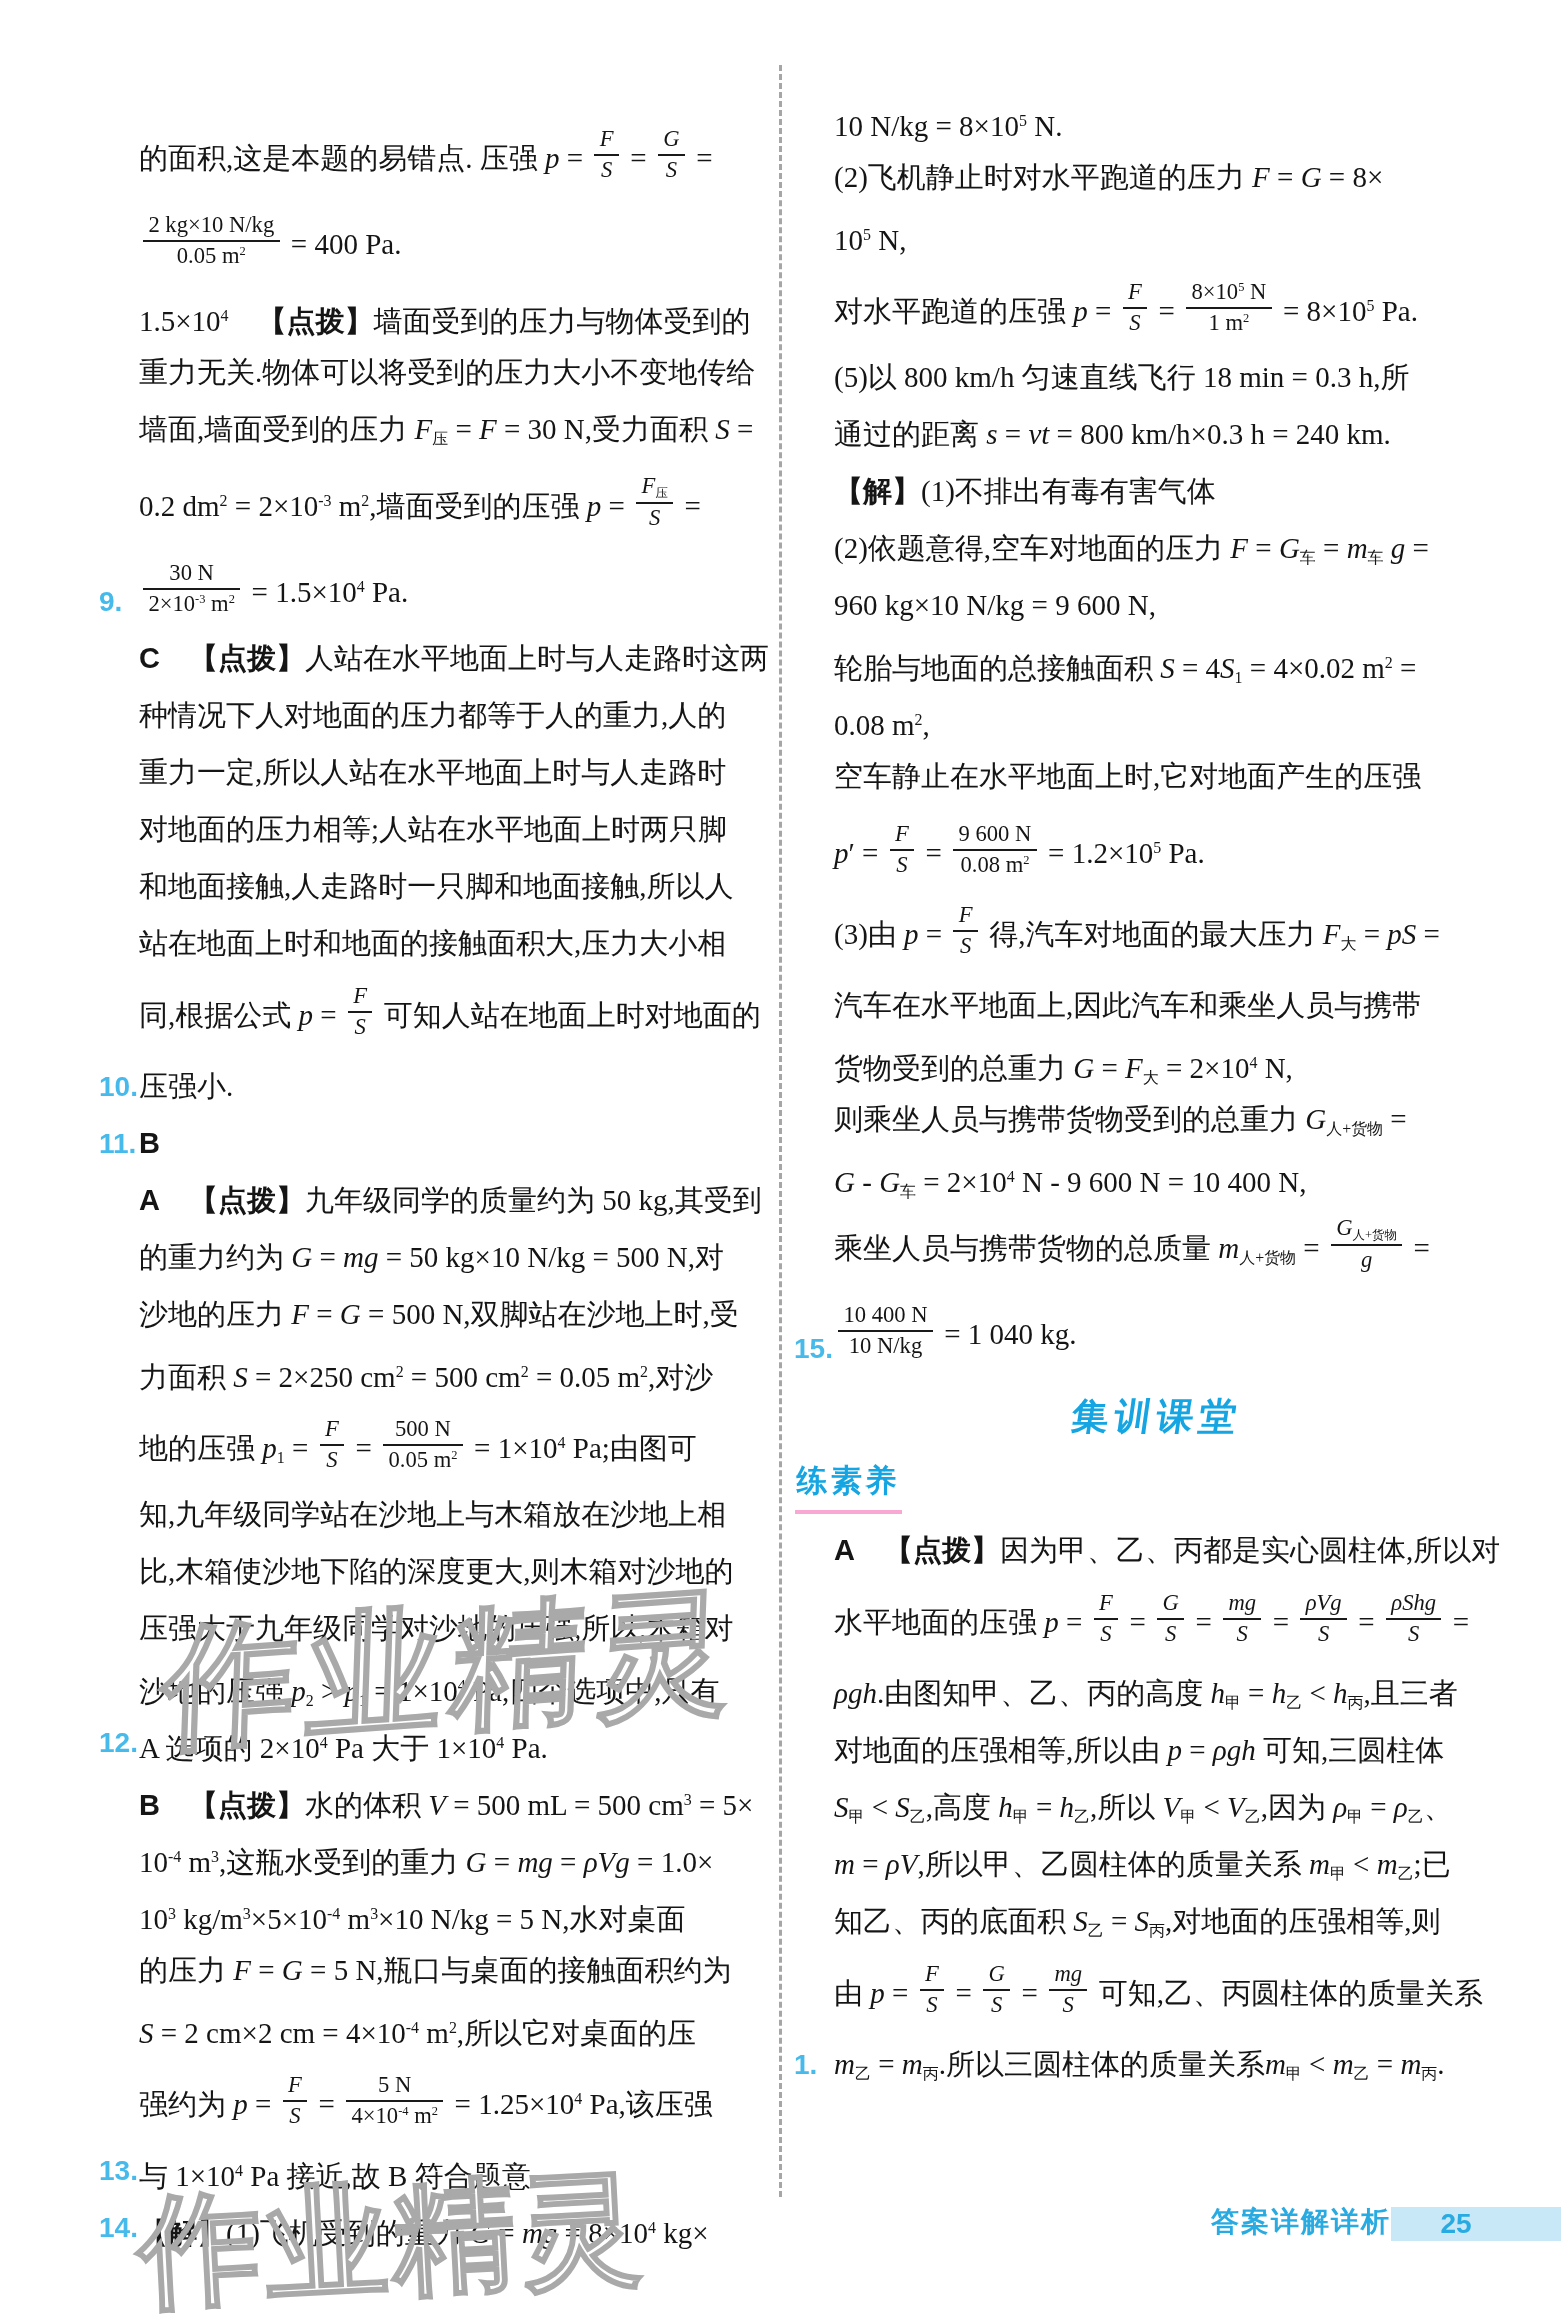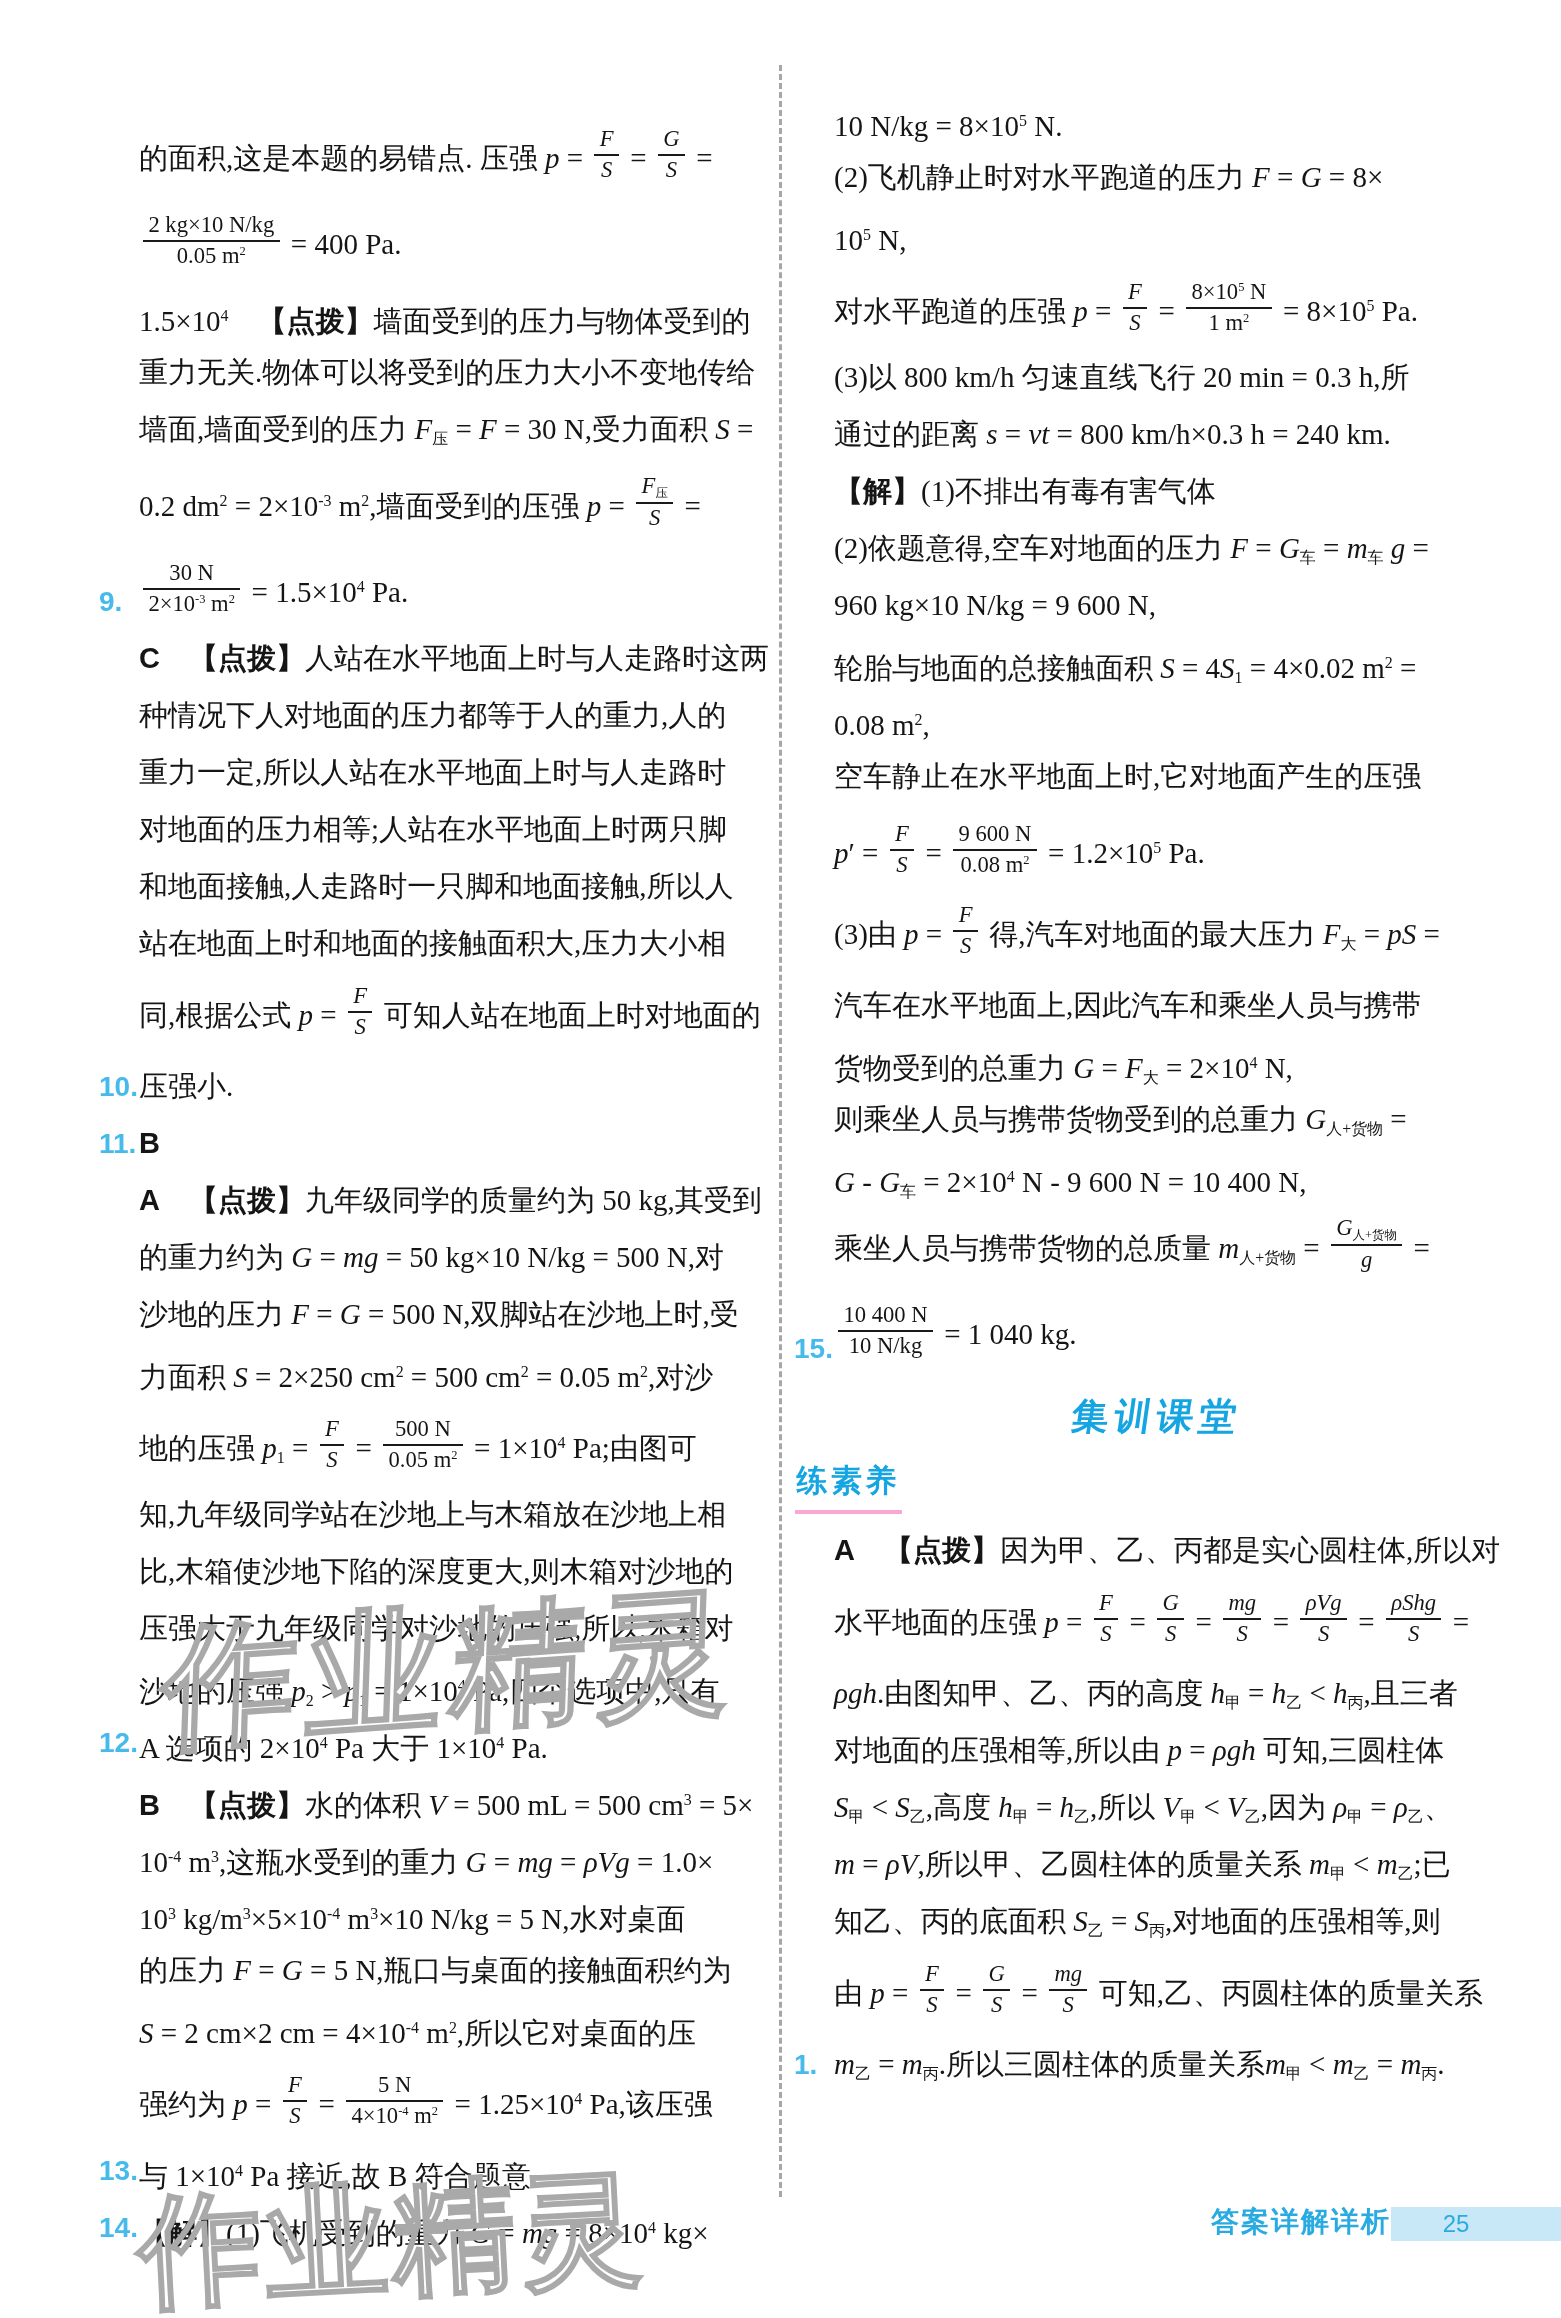--- a/index.html
+++ b/index.html
@@ -126,7 +126,7 @@
           <div class="line">(2)飞机静止时对水平跑道的压力 <i>F</i> = <i>G</i> = 8×</div>
           <div class="line">10<sup>5</sup> N,</div>
           <div class="line tall">对水平跑道的压强 <i>p</i> = <span class="frac"><span class="fnum"><i>F</i></span><span class="fden"><i>S</i></span></span> = <span class="frac"><span class="fnum">8×10<sup>5</sup> N</span><span class="fden">1 m<sup>2</sup></span></span> = 8×10<sup>5</sup> Pa.</div>
-          <div class="line">(3)以 800 km/h 匀速直线飞行 20 min = 0.3 h,所</div>
+          <div class="line">(5)以 800 km/h 匀速直线飞行 18 min = 0.3 h,所</div>
           <div class="line">通过的距离 <i>s</i> = <i>vt</i> = 800 km/h×0.3 h = 240 km.</div>
         </div>
       </div>

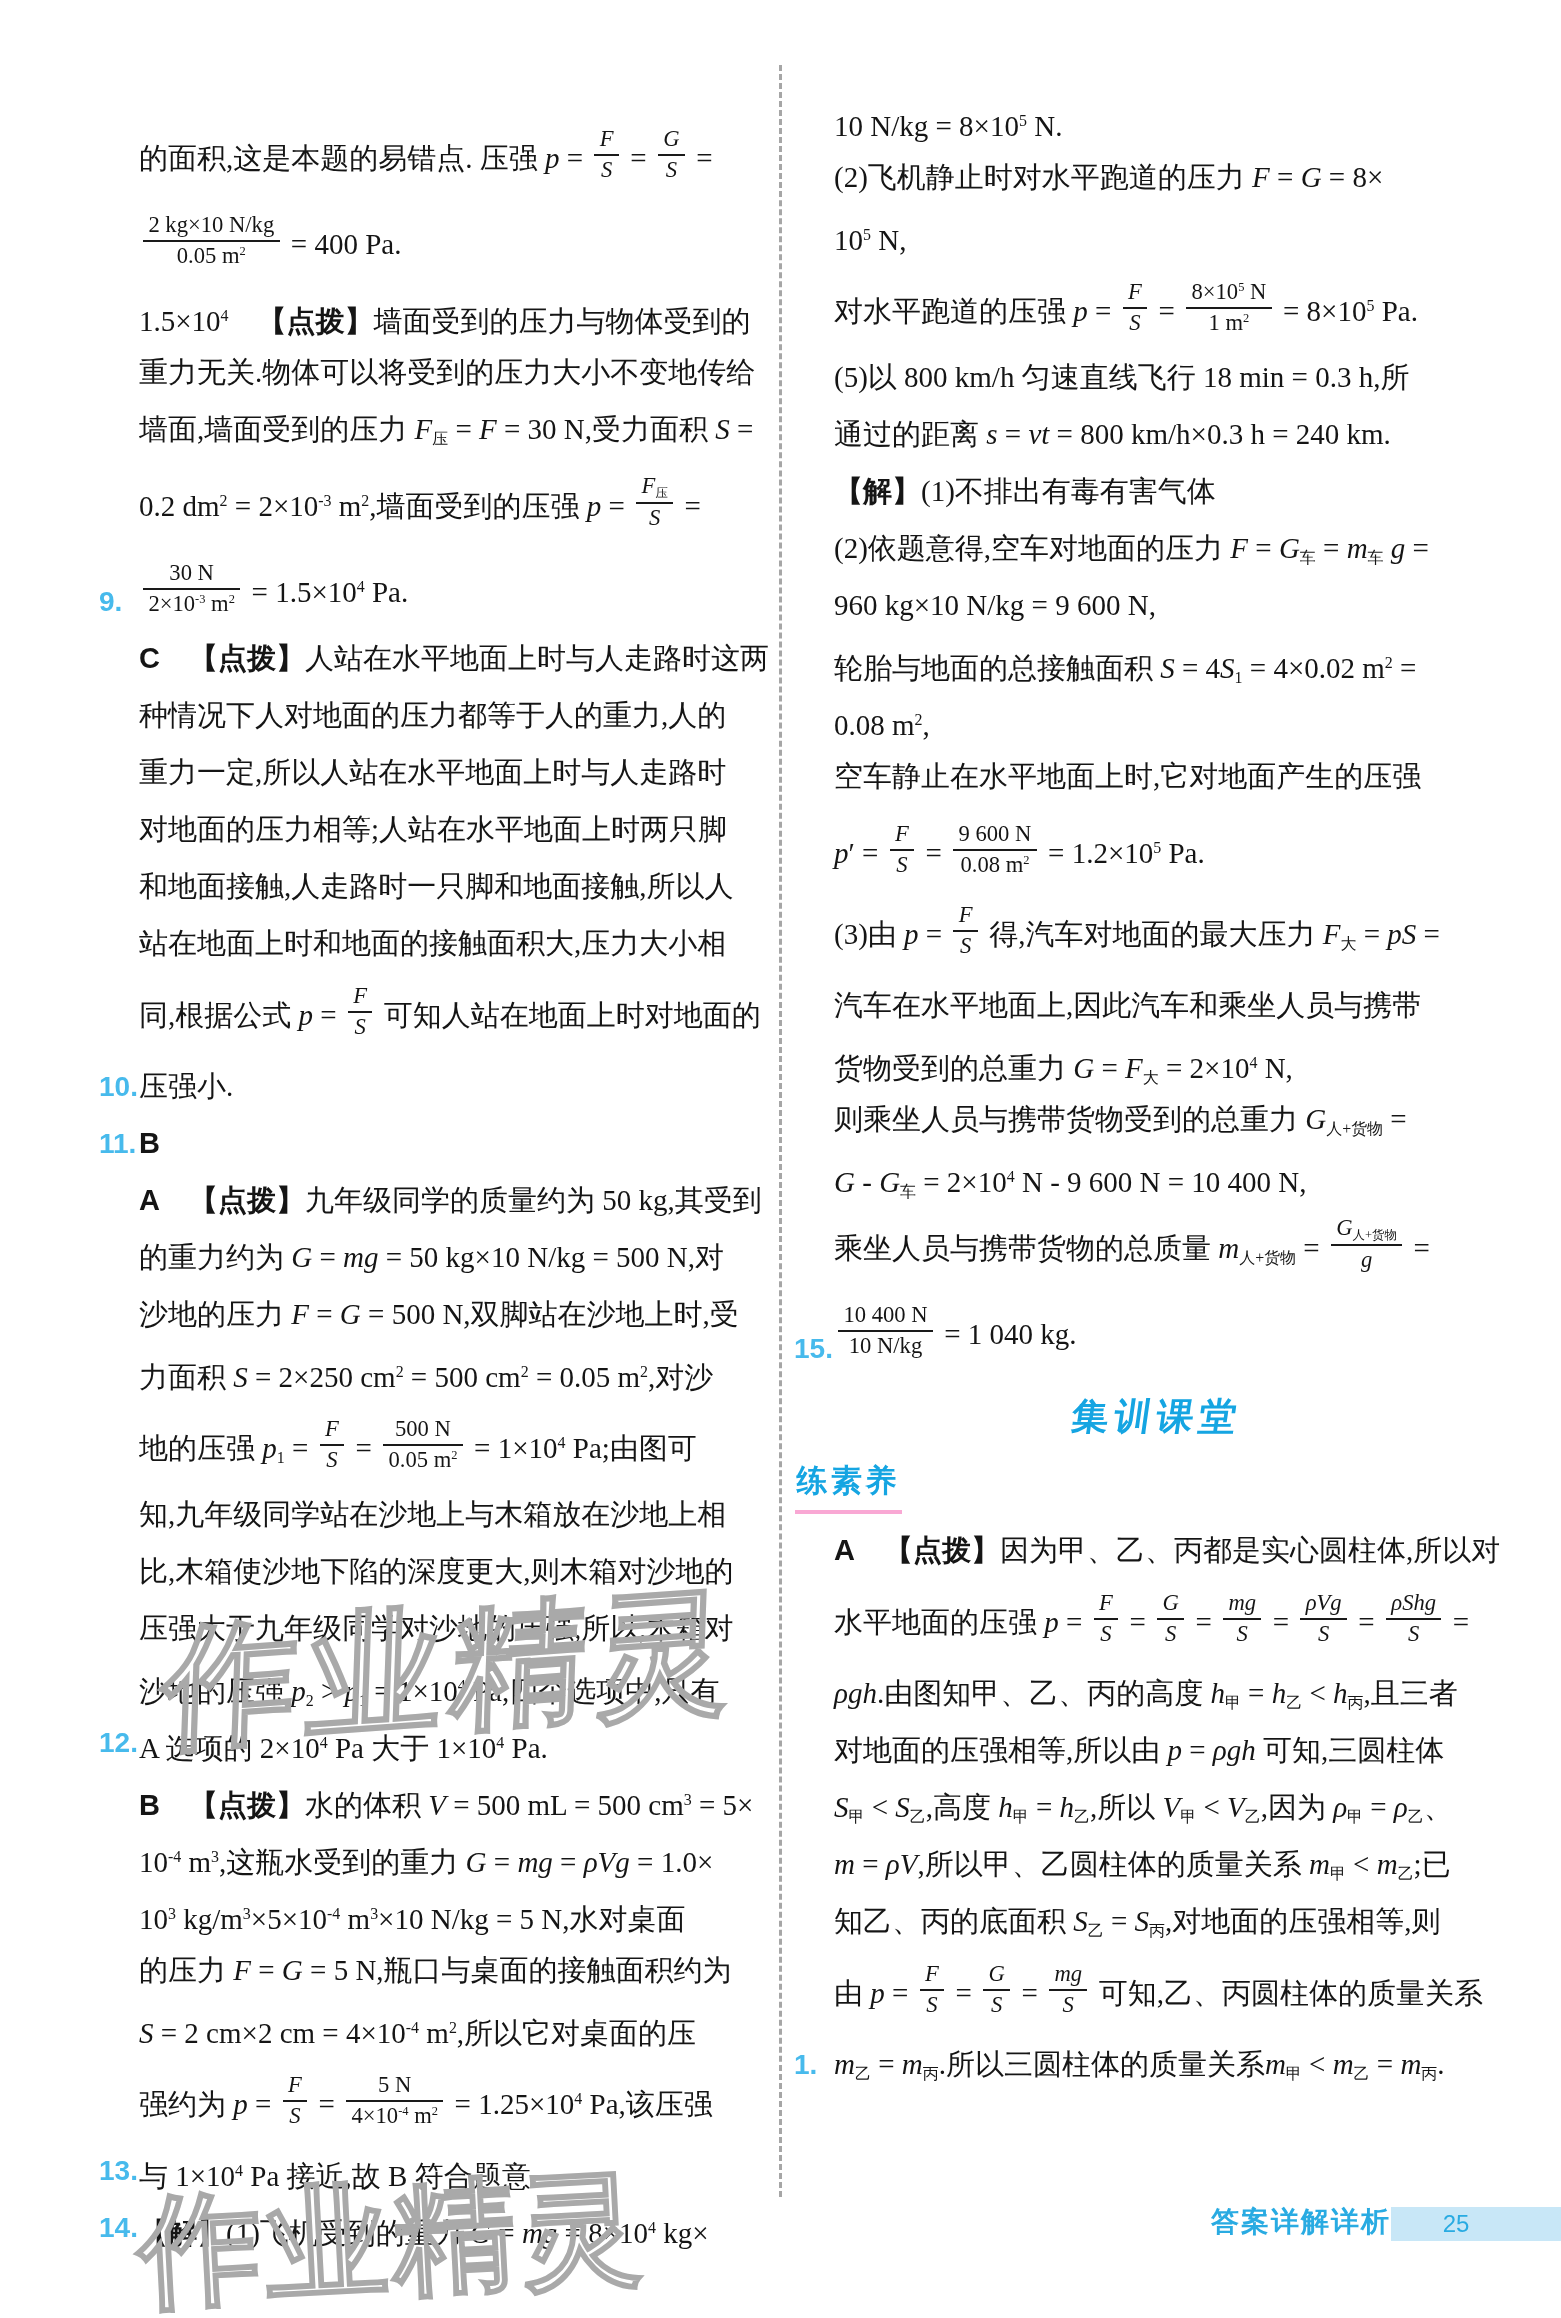--- a/index.html
+++ b/index.html
@@ -36,7 +36,7 @@
           font-weight:700;font-size:28px;color:#29abe2;letter-spacing:2px;}
   .page-num-box{position:absolute;left:1391px;top:4px;width:170px;height:34px;background:#c8e7f7;}
   .page-num{display:block;text-align:center;padding-right:40px;line-height:34px;
-          color:#29abe2;font-weight:400;font-size:24px;}
+          color:#29abe2;font-weight:700;font-size:28px;}
   .watermark{position:absolute;font-family:"Liberation Sans","DejaVu Sans",sans-serif;font-weight:900;
           color:transparent;-webkit-text-stroke:2px #a9a9a9;z-index:5;pointer-events:none;white-space:nowrap;}
   .wm-mid{left:162px;top:1579px;font-size:135px;letter-spacing:9.4px;transform:rotate(-4deg) skewX(-6deg);}

